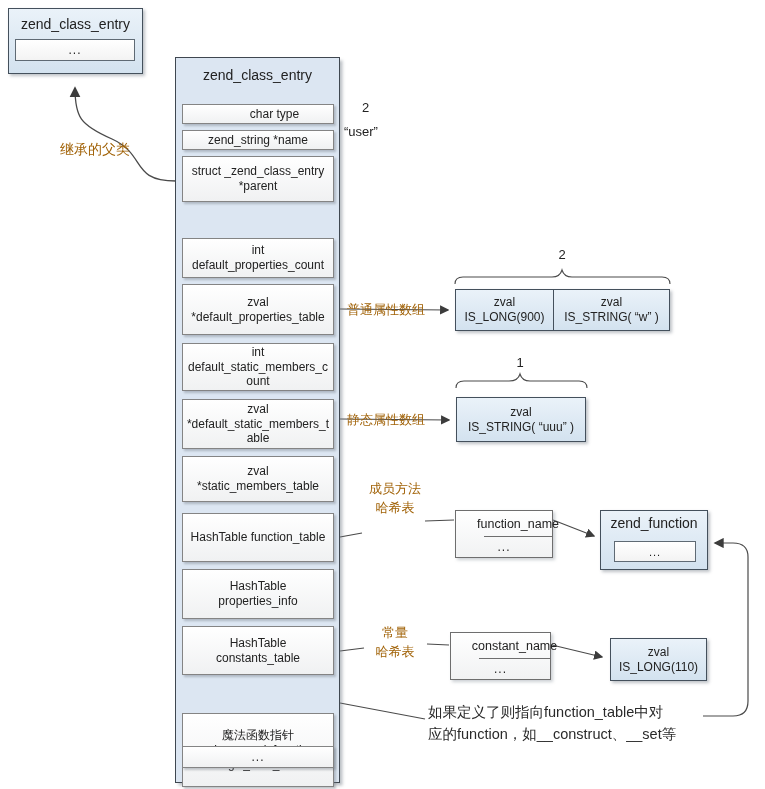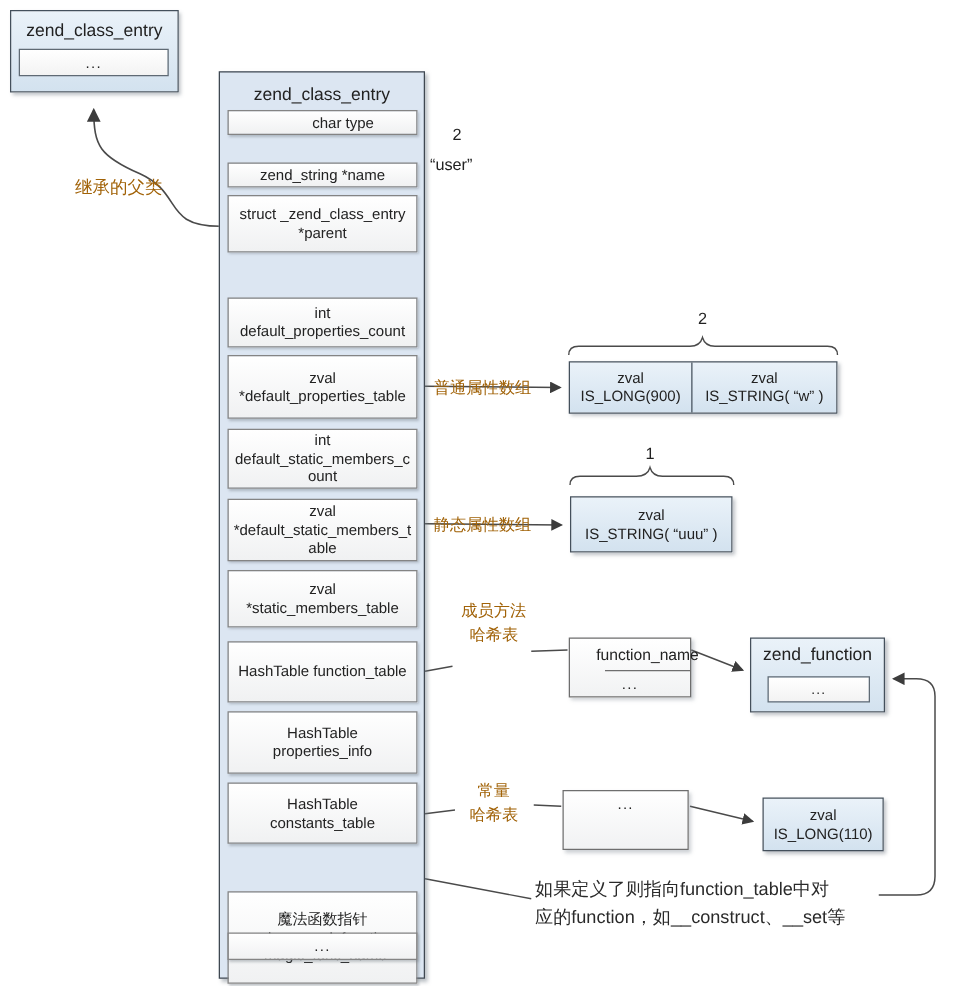--- a/index.html
+++ b/index.html
@@ -82,7 +82,7 @@
 
   <div class="col">
     <div class="col-title">zend_class_entry</div>
-    <div class="row" style="top:30px;height:20px;padding-left:35px;">char type</div>
+    <div class="row" style="top:46px;height:20px;padding-left:35px;">char type</div>
     <div class="row" style="top:72px;height:20px;">zend_string *name</div>
     <div class="row" style="top:98px;height:46px;">struct _zend_class_entry
 *parent</div>

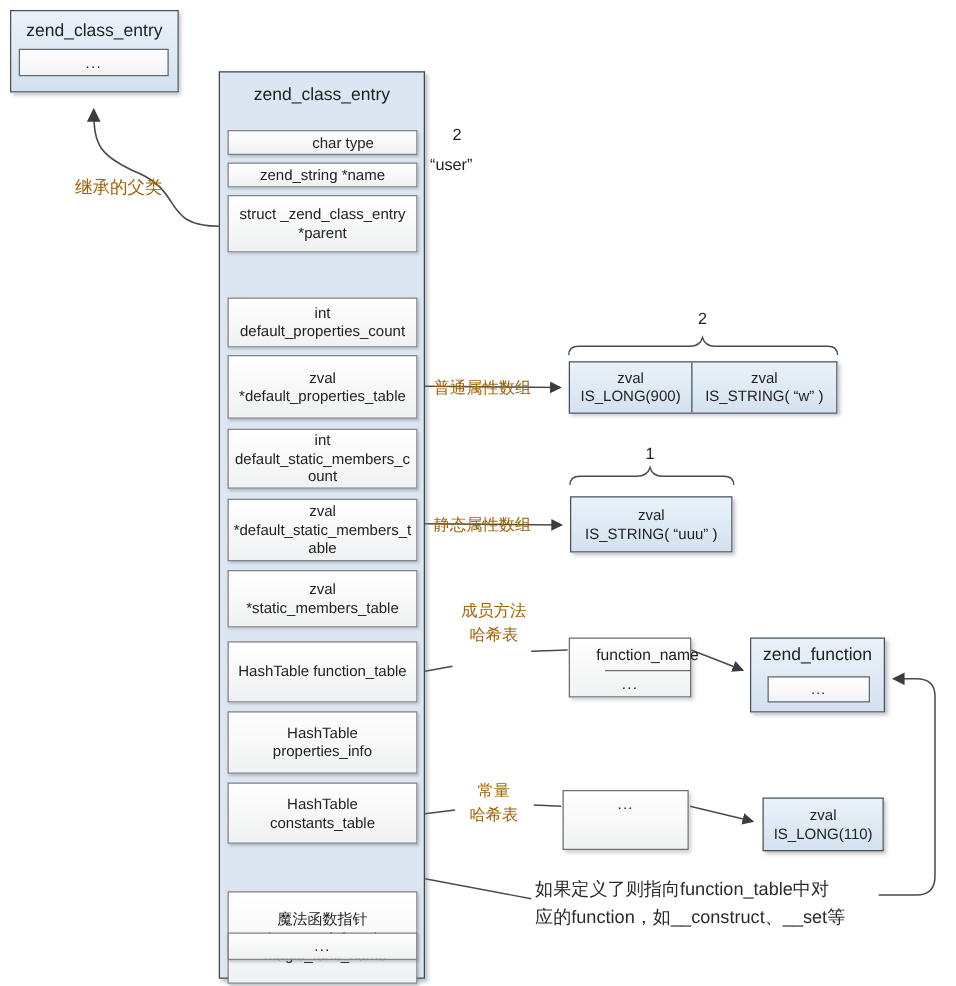--- a/index.html
+++ b/index.html
@@ -144,6 +144,7 @@
   <div class="cnlabel" style="left:366px;top:624px;width:58px;">常量
 哈希表</div>
   <div class="whitebox" style="left:450px;top:632px;width:101px;height:48px;">
+    <div class="hdrbox-hdr">constant_name</div>
     <div class="hdrbox-body">...</div>
   </div>
   <div class="bluebox" style="left:610px;top:638px;width:97px;height:43px;">

